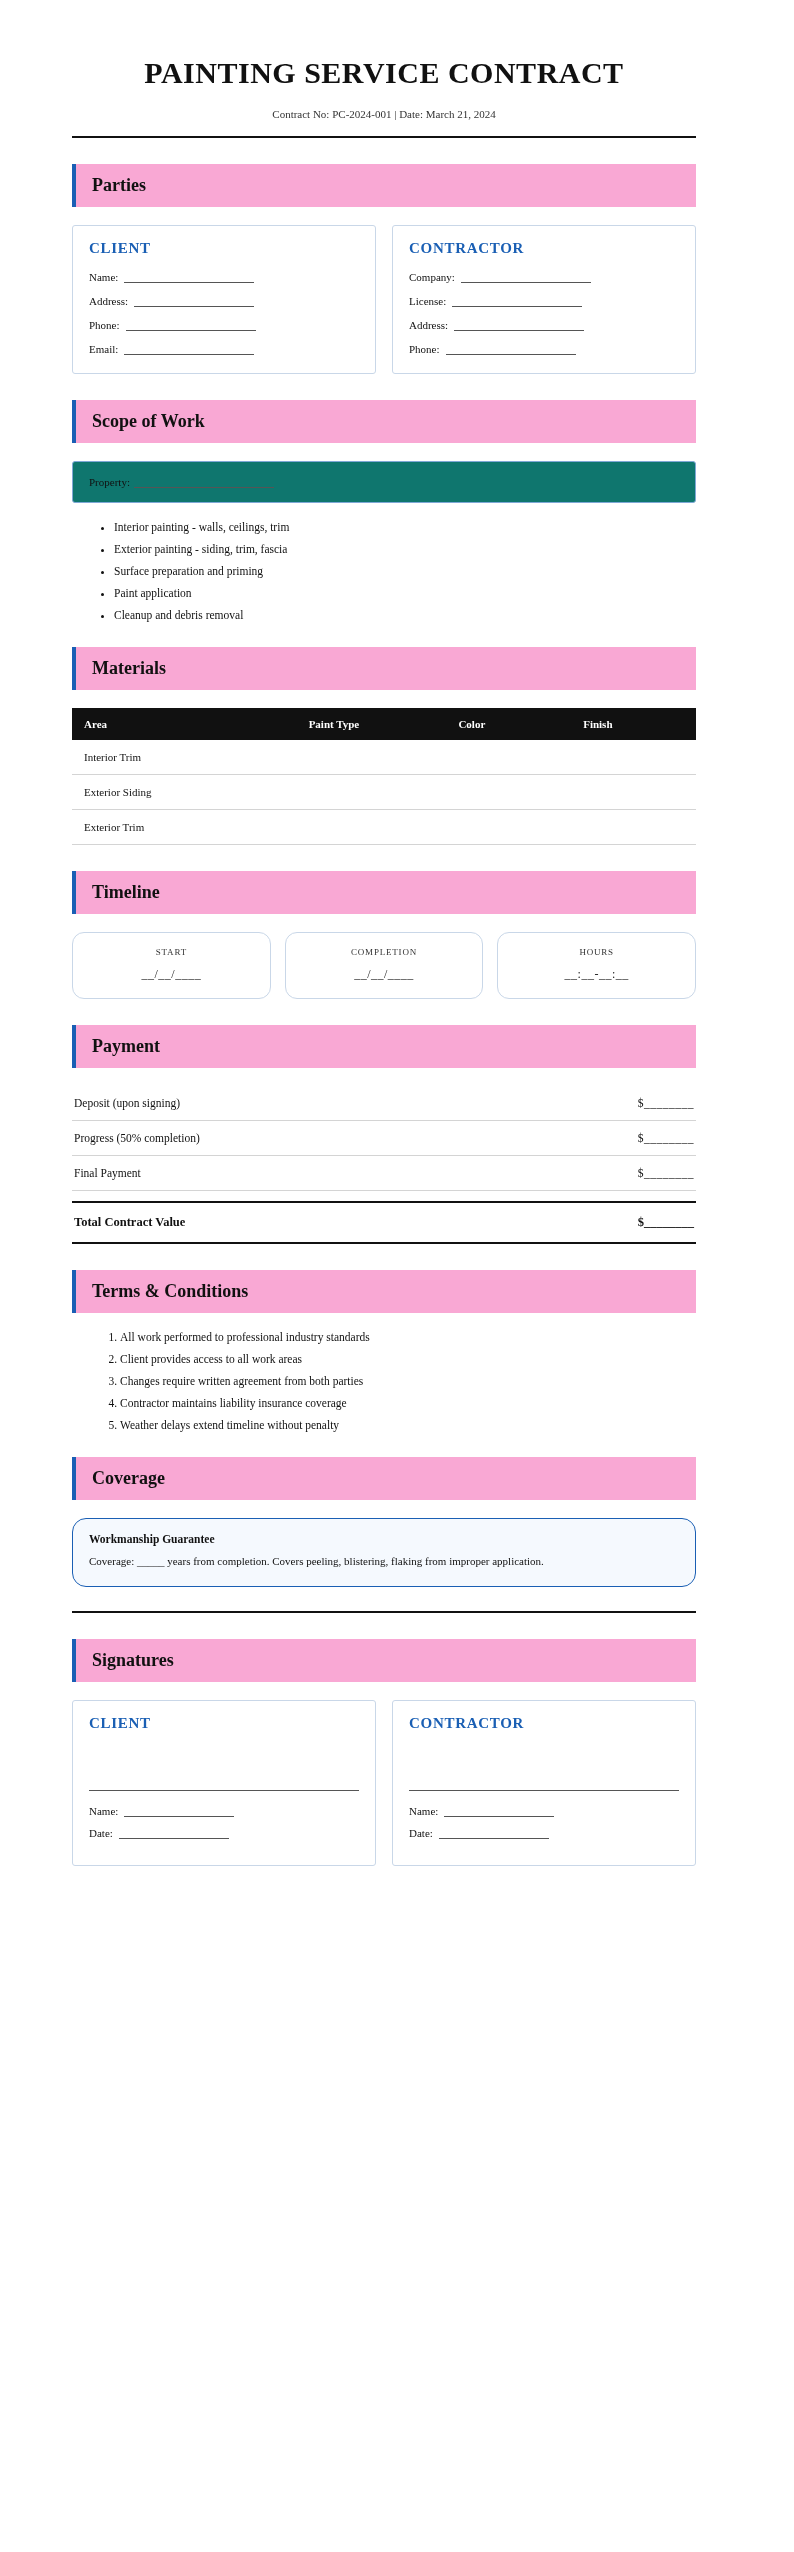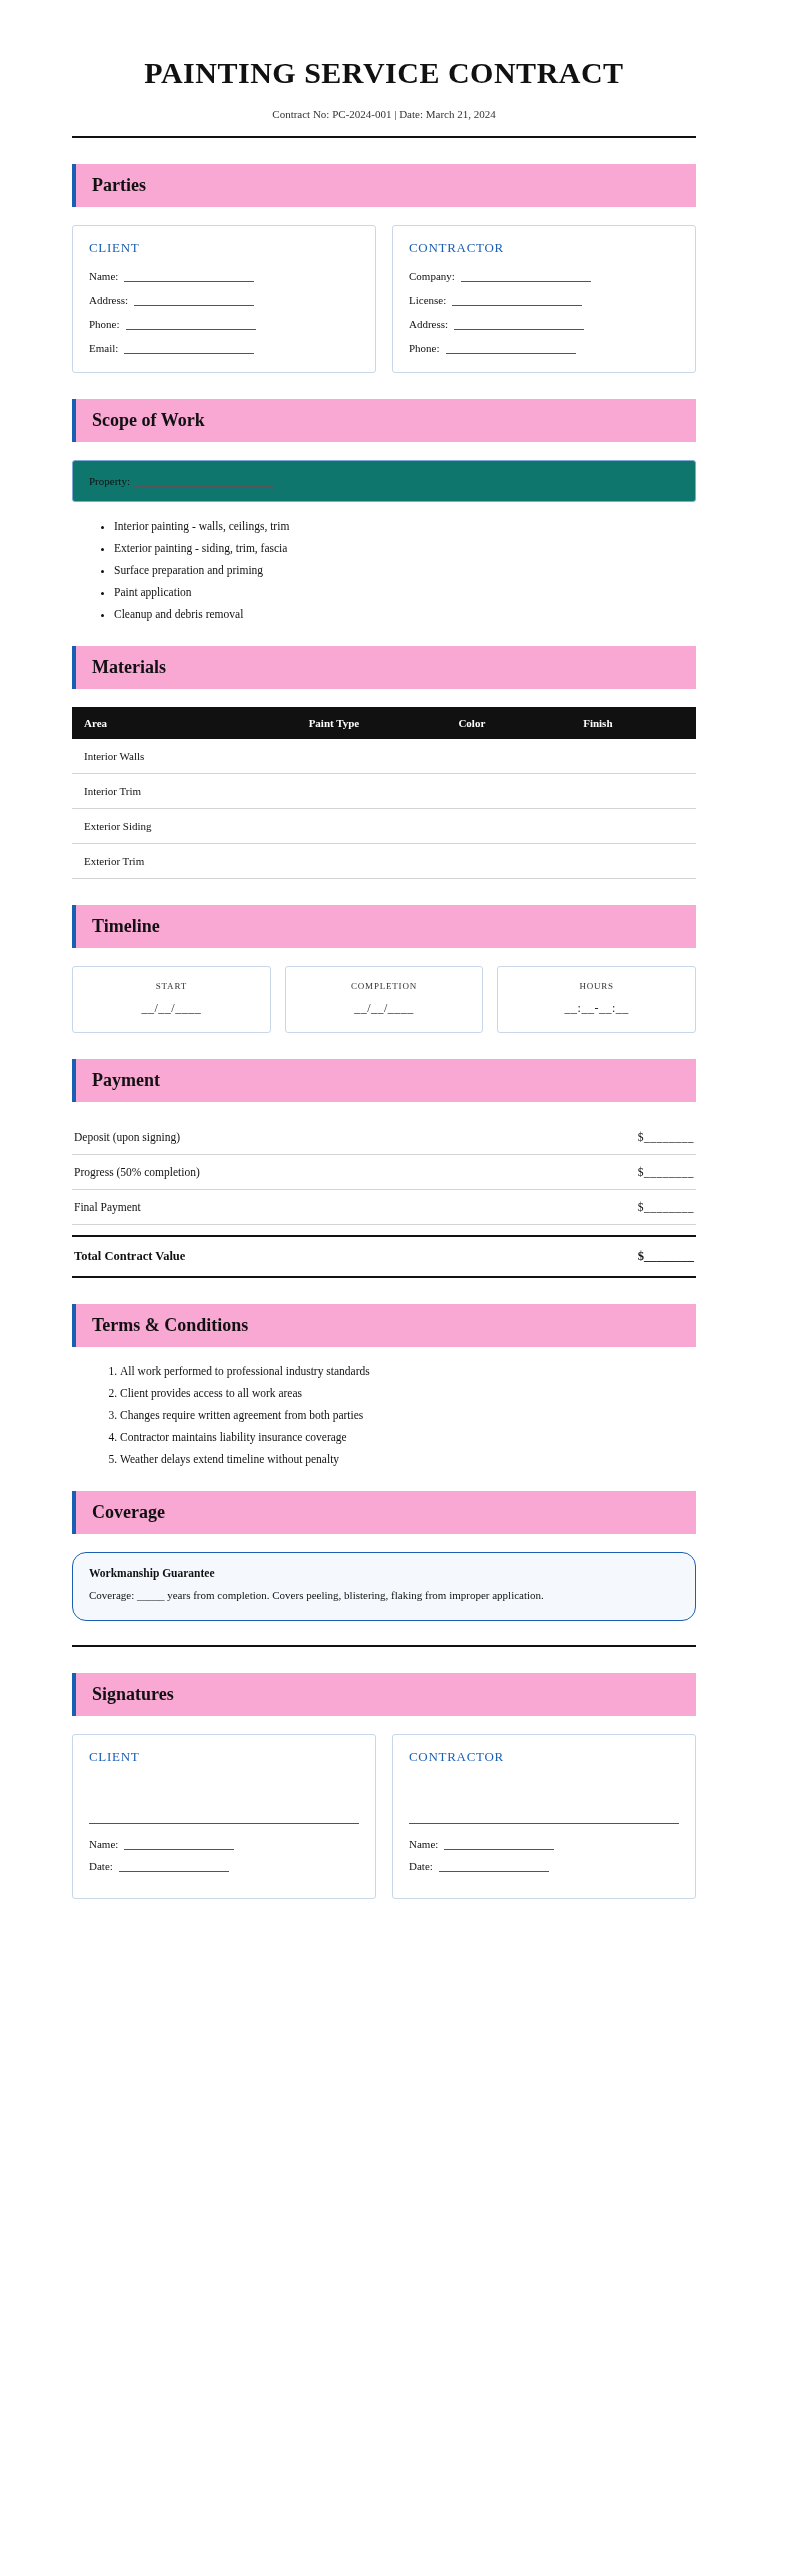--- a/index.html
+++ b/index.html
@@ -71,8 +71,8 @@
   }
   .card-title {
     color: #1a5fb4;
-    font-size: 13px;
-    font-weight: normal;
+    font-size: 15px;
+    font-weight: bold;
     letter-spacing: 0.7px;
     margin-bottom: 14px;
     font-family: "Liberation Serif", serif;

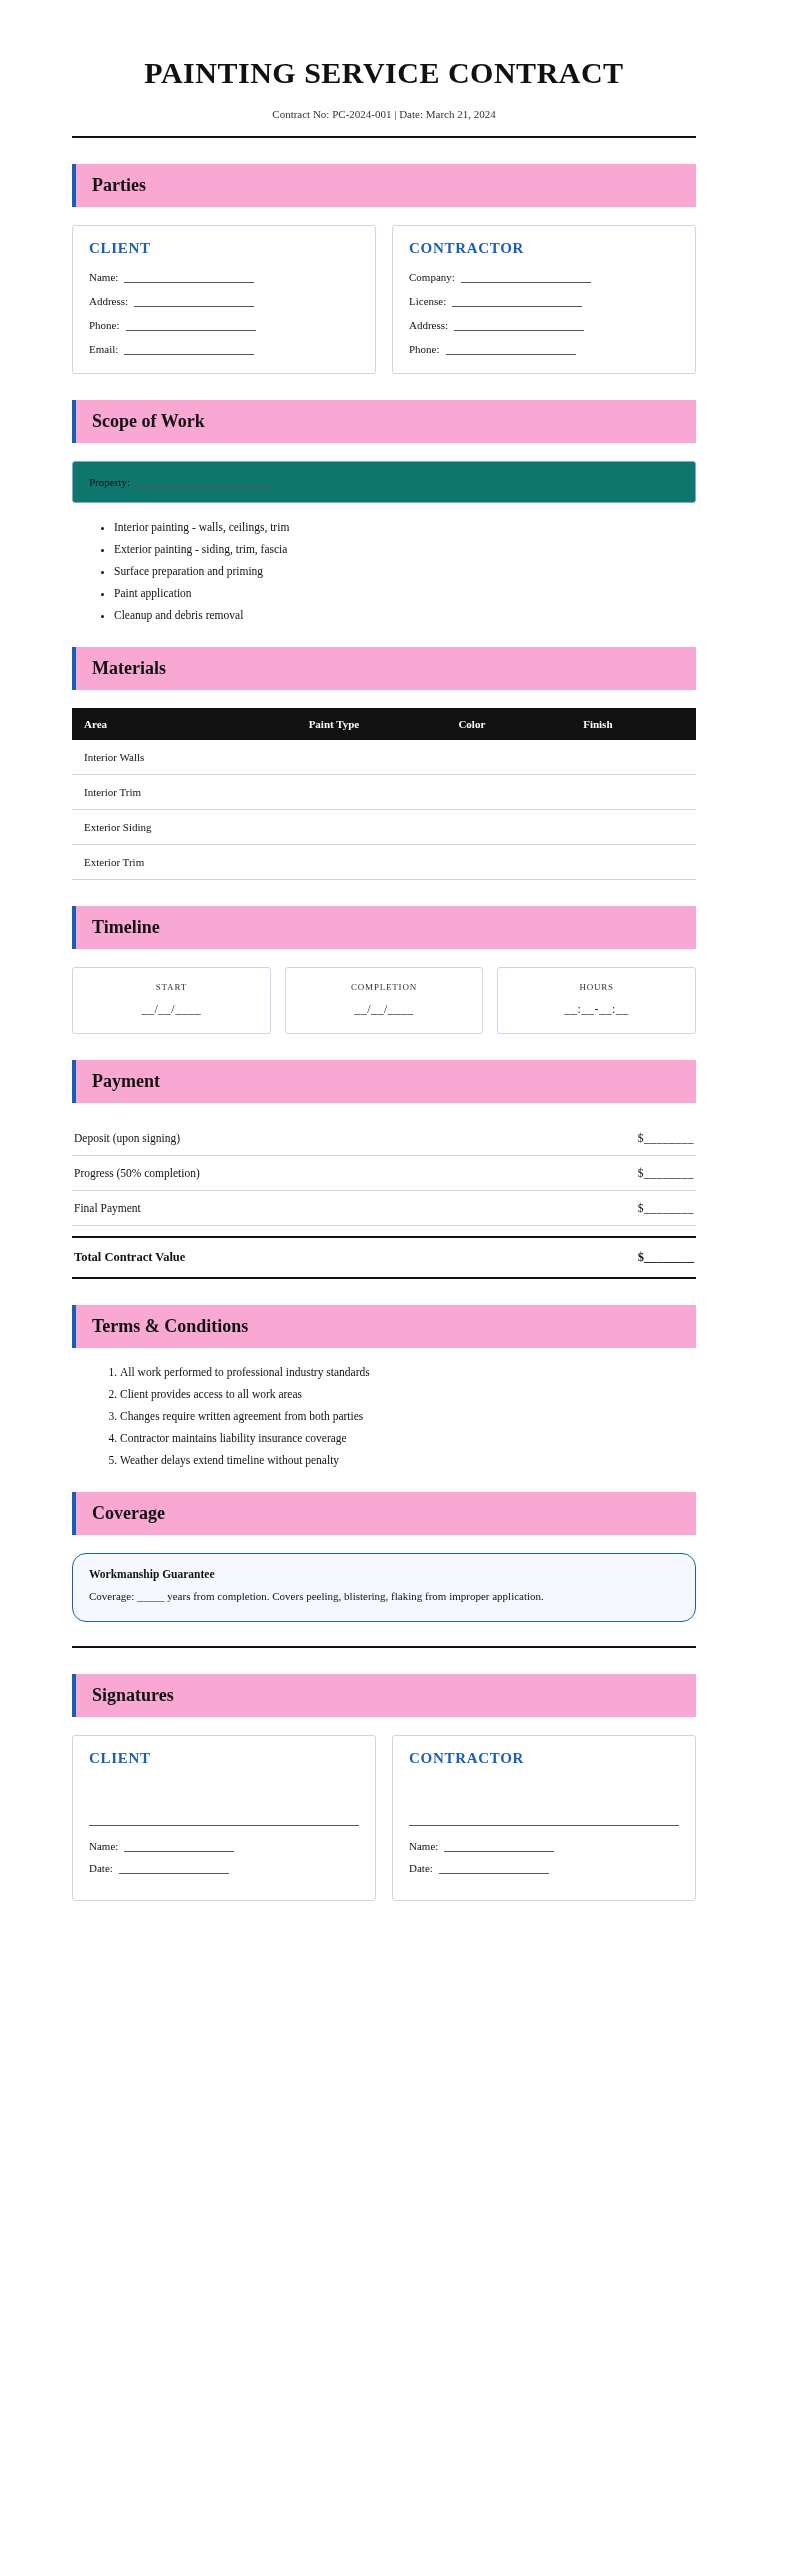--- a/index.html
+++ b/index.html
@@ -325,12 +325,6 @@
       </thead>
       <tbody>
         <tr>
-          <td>Interior Walls</td>
-          <td></td>
-          <td></td>
-          <td></td>
-        </tr>
-        <tr>
           <td>Interior Trim</td>
           <td></td>
           <td></td>

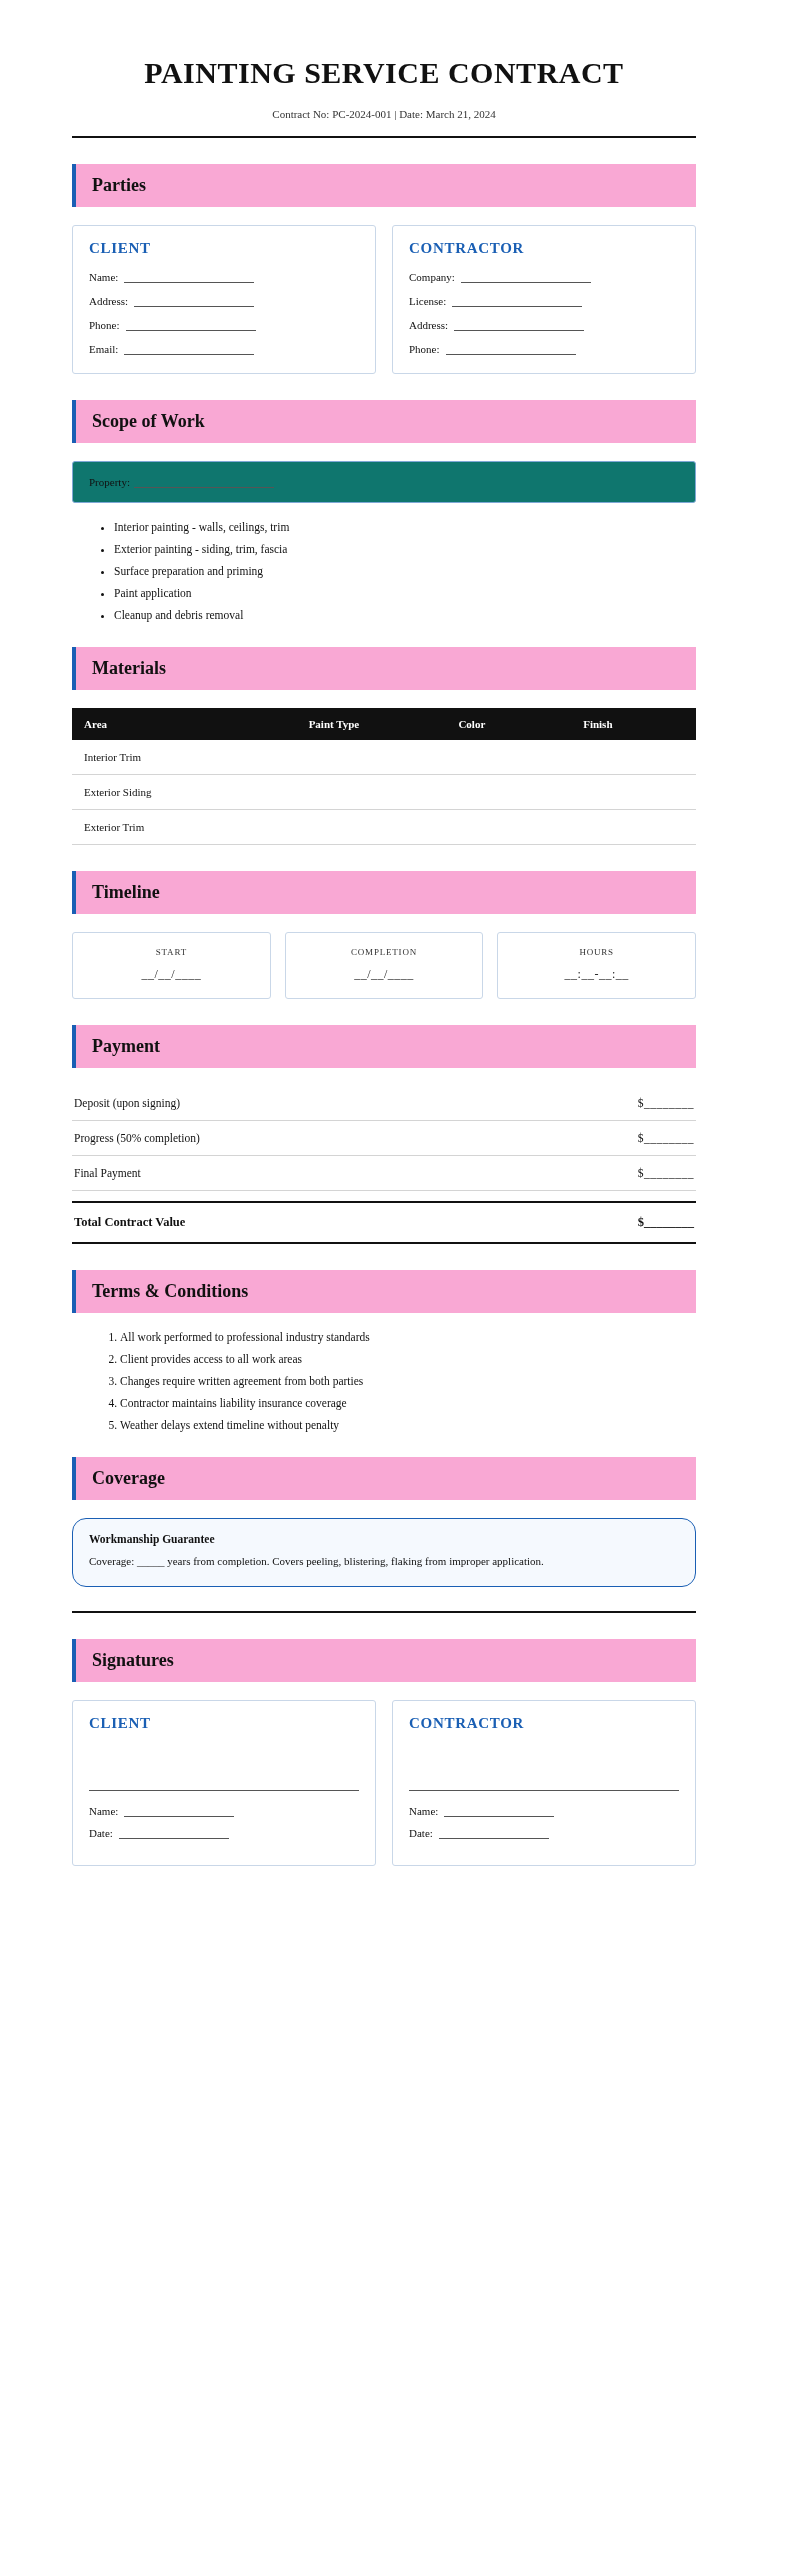--- a/index.html
+++ b/index.html
@@ -152,7 +152,7 @@
   .tl-box {
     flex: 1;
     border: 1px solid #c9d7e8;
-    border-radius: 3px;
+    border-radius: 12px;
     text-align: center;
     padding: 14px 8px 16px 8px;
     box-sizing: border-box;

